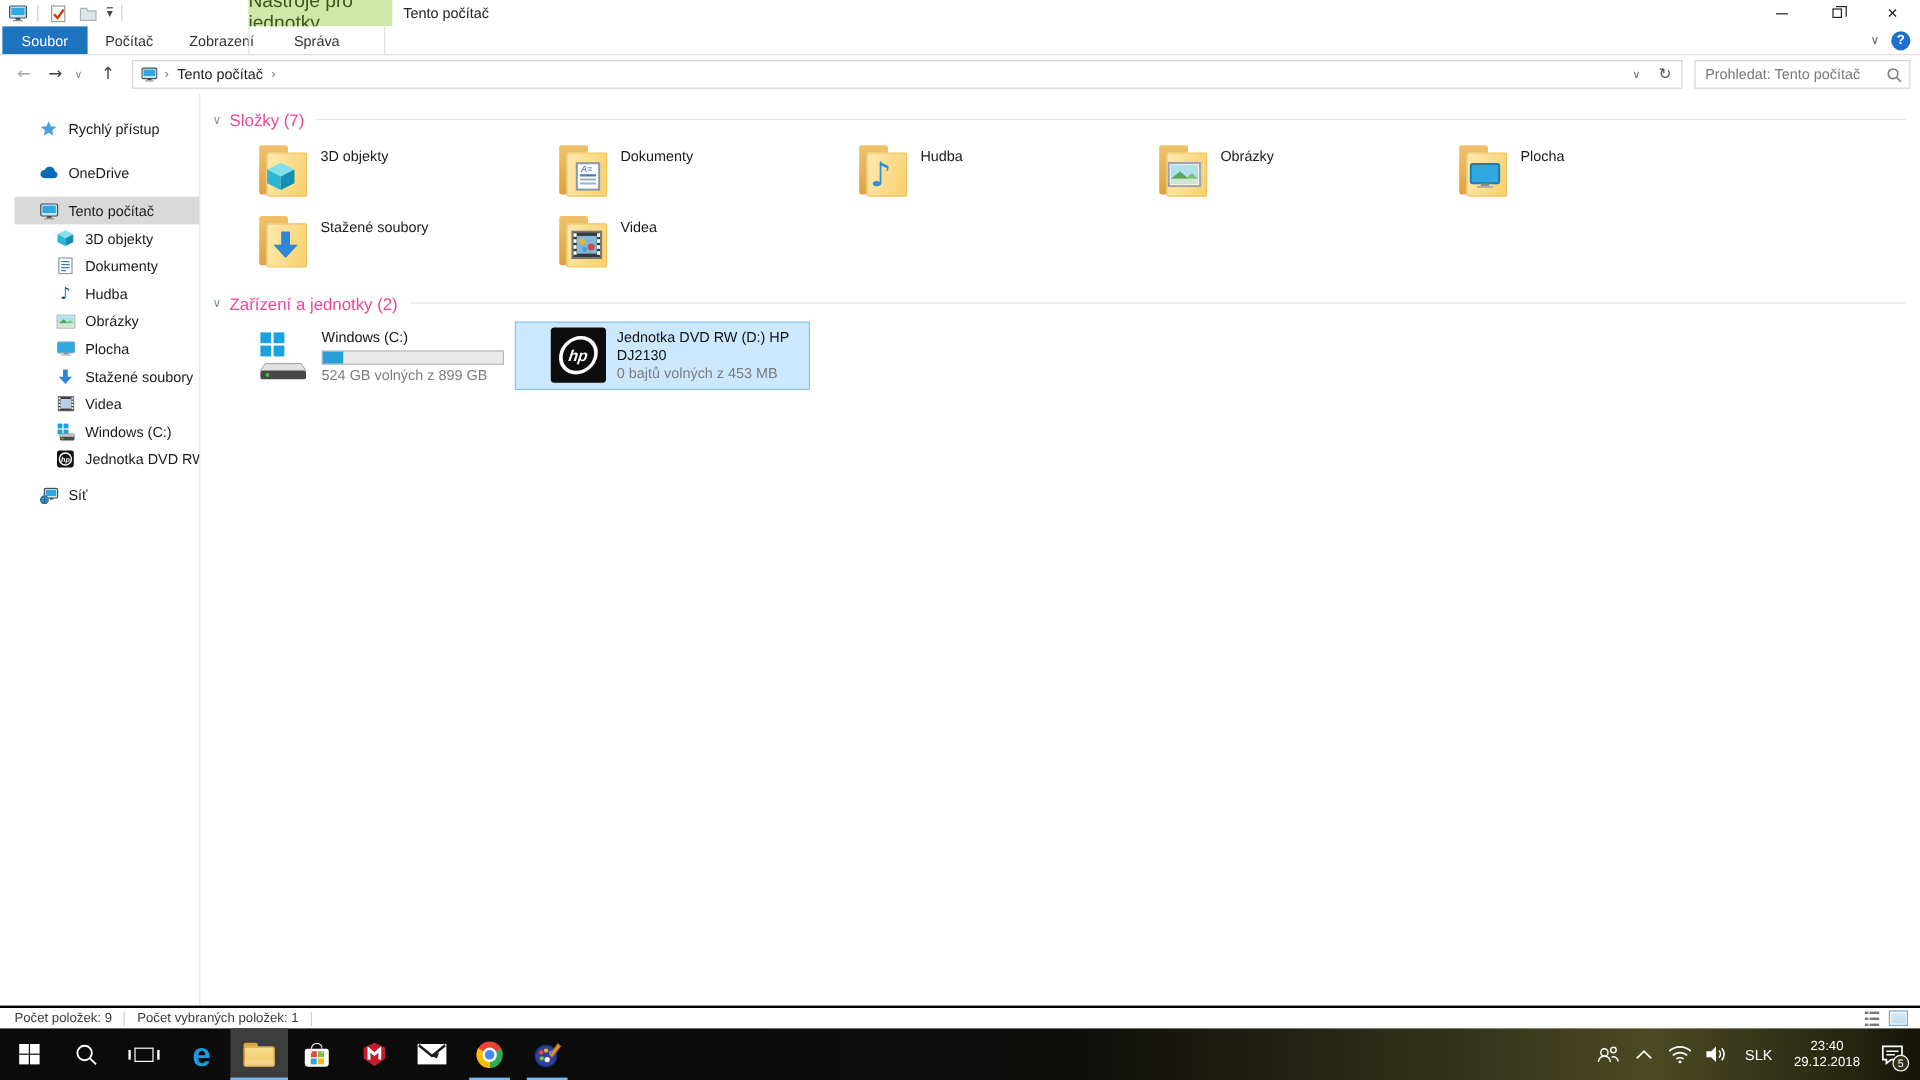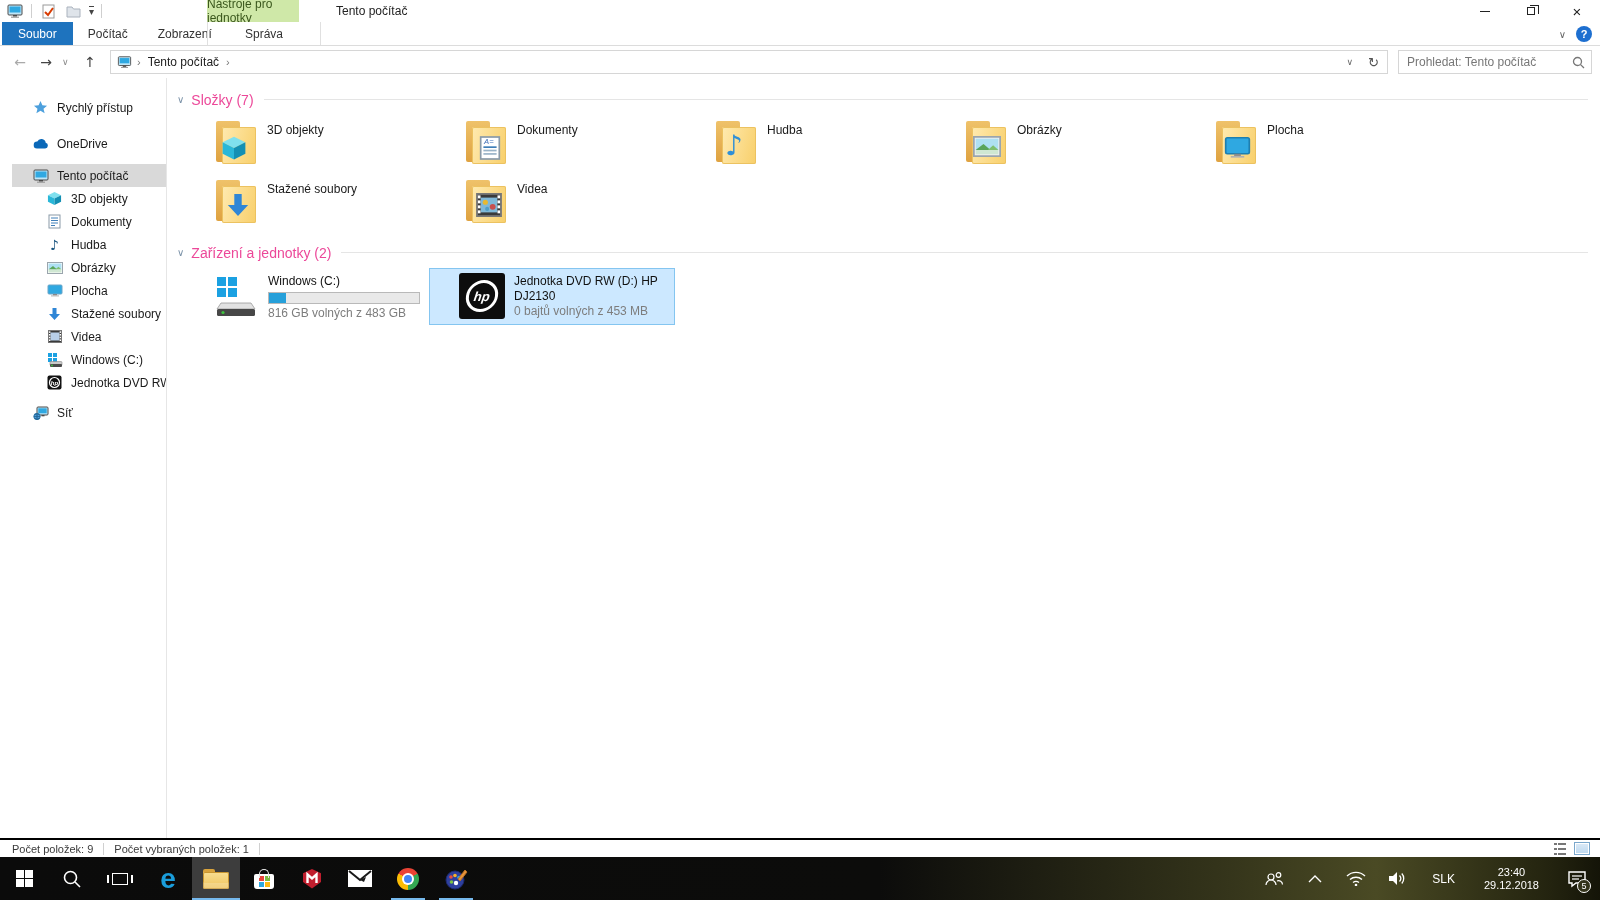--- a/index.html
+++ b/index.html
@@ -12,8 +12,8 @@
   .qat .sep { width:1px; height:14px; background:#cfcfcf; }
   .qat-btn { display:flex; align-items:center; justify-content:center; width:18px; height:18px; }
   .customize { font-size:10px; color:#444; border-top:1.5px solid #444; line-height:8px; padding-top:1px; }
-  .ctx-tab { position:absolute; left:207px; top:0; width:92px; height:22px; background:#cfe8a8; color:#3a571c;
-             font-size:12px; display:flex; align-items:center; justify-content:center; }
+  .ctx-tab { position:absolute; left:207px; top:0; width:120px; height:22px; background:#cfe8a8; color:#3a571c;
+             font-size:16px; display:flex; align-items:center; justify-content:center; }
   .win-title { position:absolute; left:336px; top:0; height:22px; line-height:22px; font-size:12px; color:#222; }
   .win-controls { position:absolute; right:0; top:0; height:22px; display:flex; }
   .wc { width:46px; height:22px; display:flex; align-items:center; justify-content:center; color:#222; }

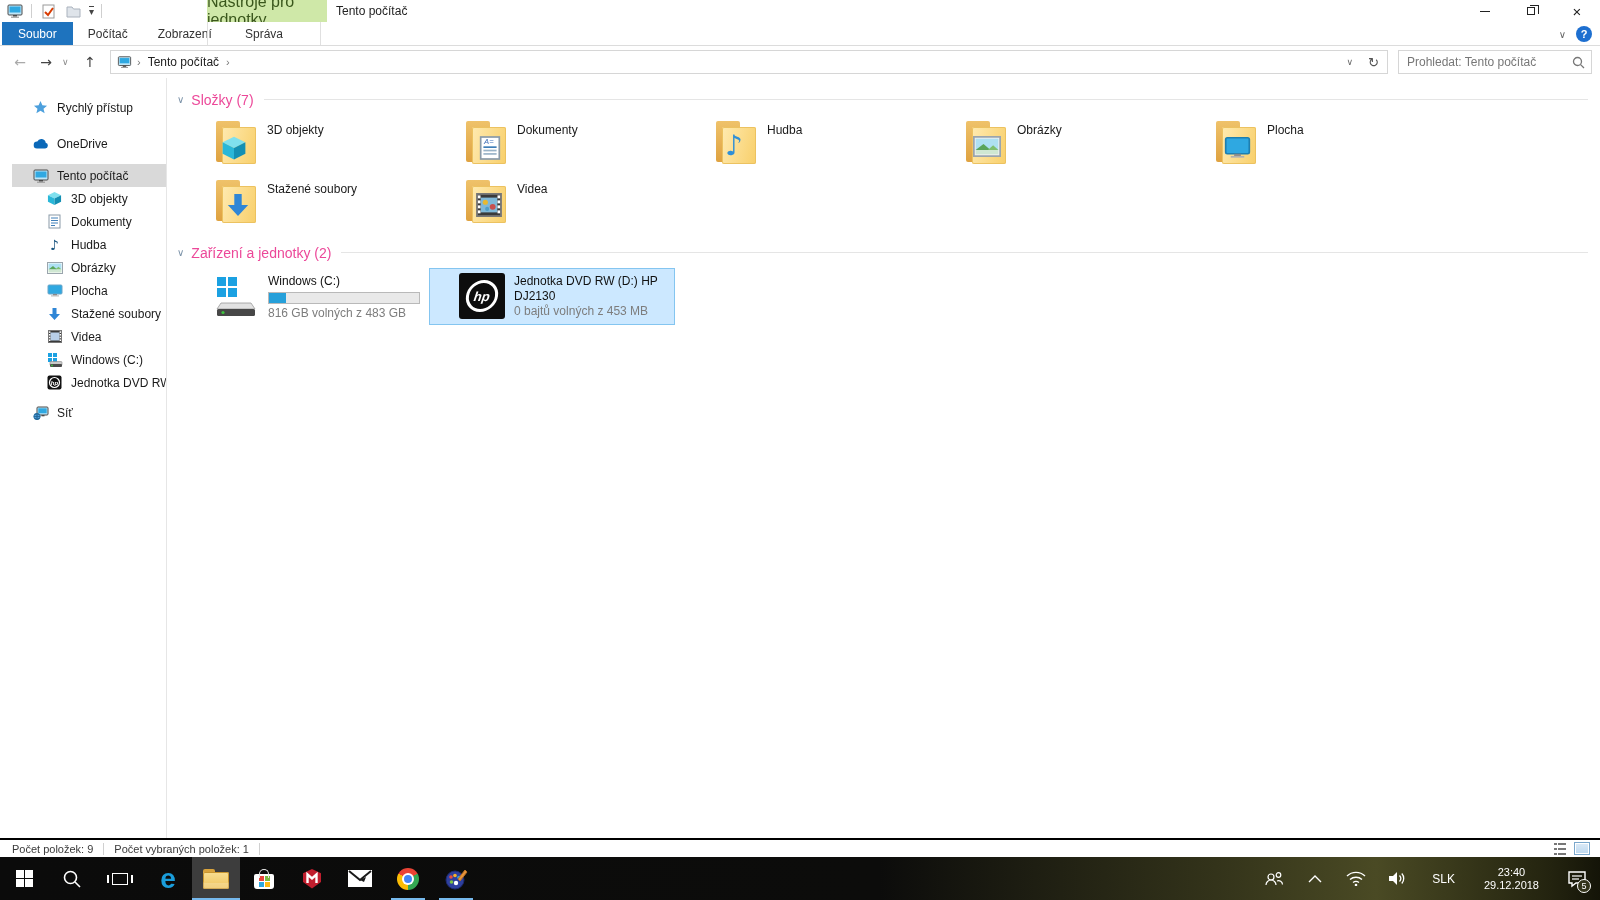--- a/index.html
+++ b/index.html
@@ -46,7 +46,7 @@
   .addr-spacer { flex:1; }
   .addr-chev { color:#666; font-size:9px; padding:0 6px; }
   .addr-refresh { color:#555; font-size:13px; padding:0 4px; font-family:"DejaVu Sans",sans-serif; }
-  .searchbox { width:194px; height:24px; border:1px solid #d6d6d6; display:flex; align-items:center; padding:0 6px 0 8px; margin-left:4px; }
+  .searchbox { width:180px; height:24px; border:1px solid #d6d6d6; display:flex; align-items:center; padding:0 6px 0 8px; margin-left:4px; }
   .searchbox .ph { flex:1; font-size:12px; color:#777; white-space:nowrap; overflow:hidden; }
 
   

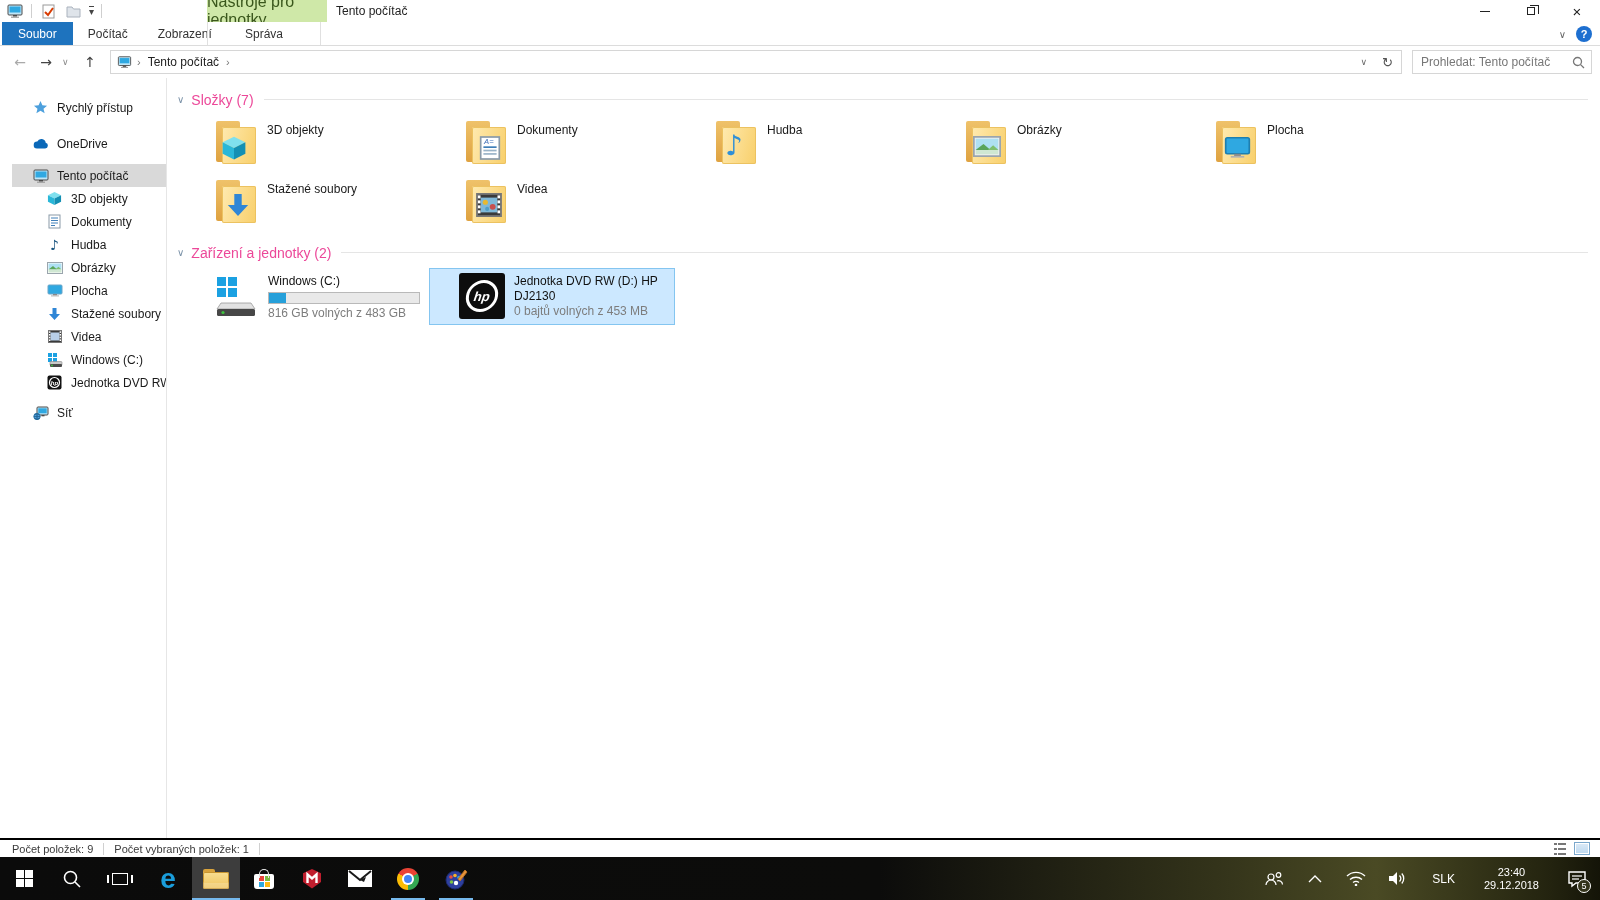--- a/index.html
+++ b/index.html
@@ -474,7 +474,7 @@
             <div class="dev-bar">
                 <div class="dev-fill" style="width: 11%;"></div>
               </div>
-            <div class="dev-free">816 GB volných z 483 GB</div>
+            <div class="dev-free">524 GB volných z 899 GB</div>
           </div>
         </div>
         <div class="dev-tile selected">

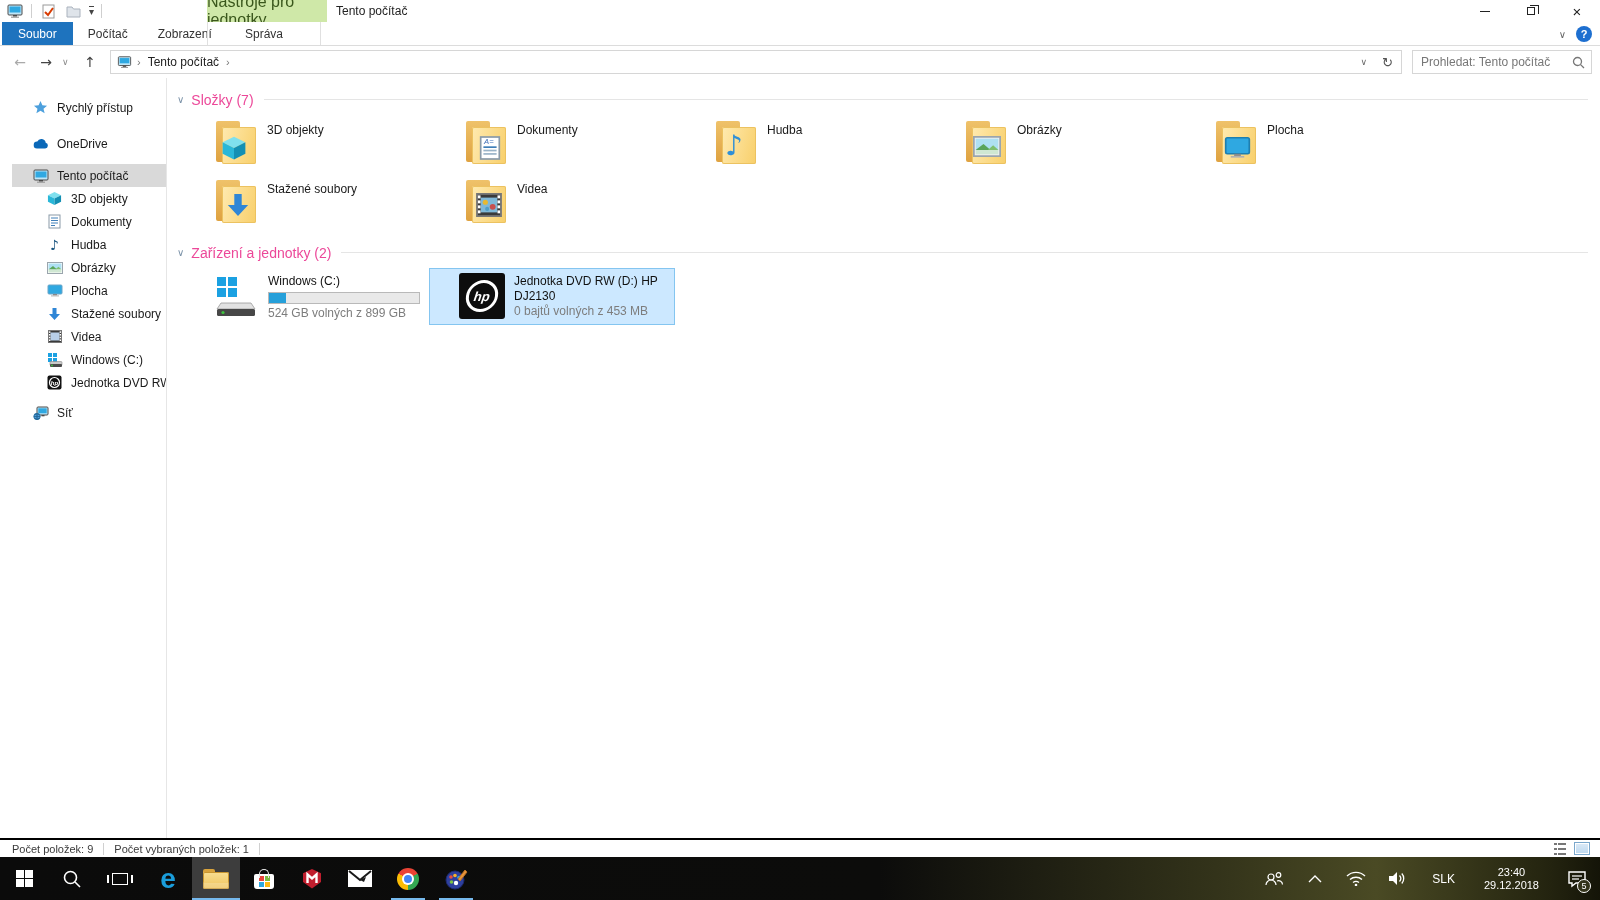--- a/index.html
+++ b/index.html
@@ -123,7 +123,7 @@
             background:conic-gradient(from -60deg,#ea4335 0 120deg,#34a853 120deg 240deg,#fbbc05 240deg 360deg); position:relative; }
   .chrome:before { content:""; position:absolute; left:5px; top:5px; width:12px; height:12px; border-radius:50%; background:#fff; }
   .chrome:after { content:""; position:absolute; left:7px; top:7px; width:8px; height:8px; border-radius:50%; background:#4285f4; }
-  .tray { margin-left:auto; display:flex; align-items:center; gap:13px; padding-right:6px; }
+  .tray { margin-left:auto; display:flex; align-items:center; gap:2px; padding-right:6px; }
   .tray-ic { width:28px; height:43px; display:flex; align-items:center; justify-content:center; color:#fff; }
   .tray-lang { font-size:12px; color:#fff; padding:0 8px; }
   .tray-clock { color:#fff; font-size:11px; text-align:center; line-height:13px; padding:0 8px; }

